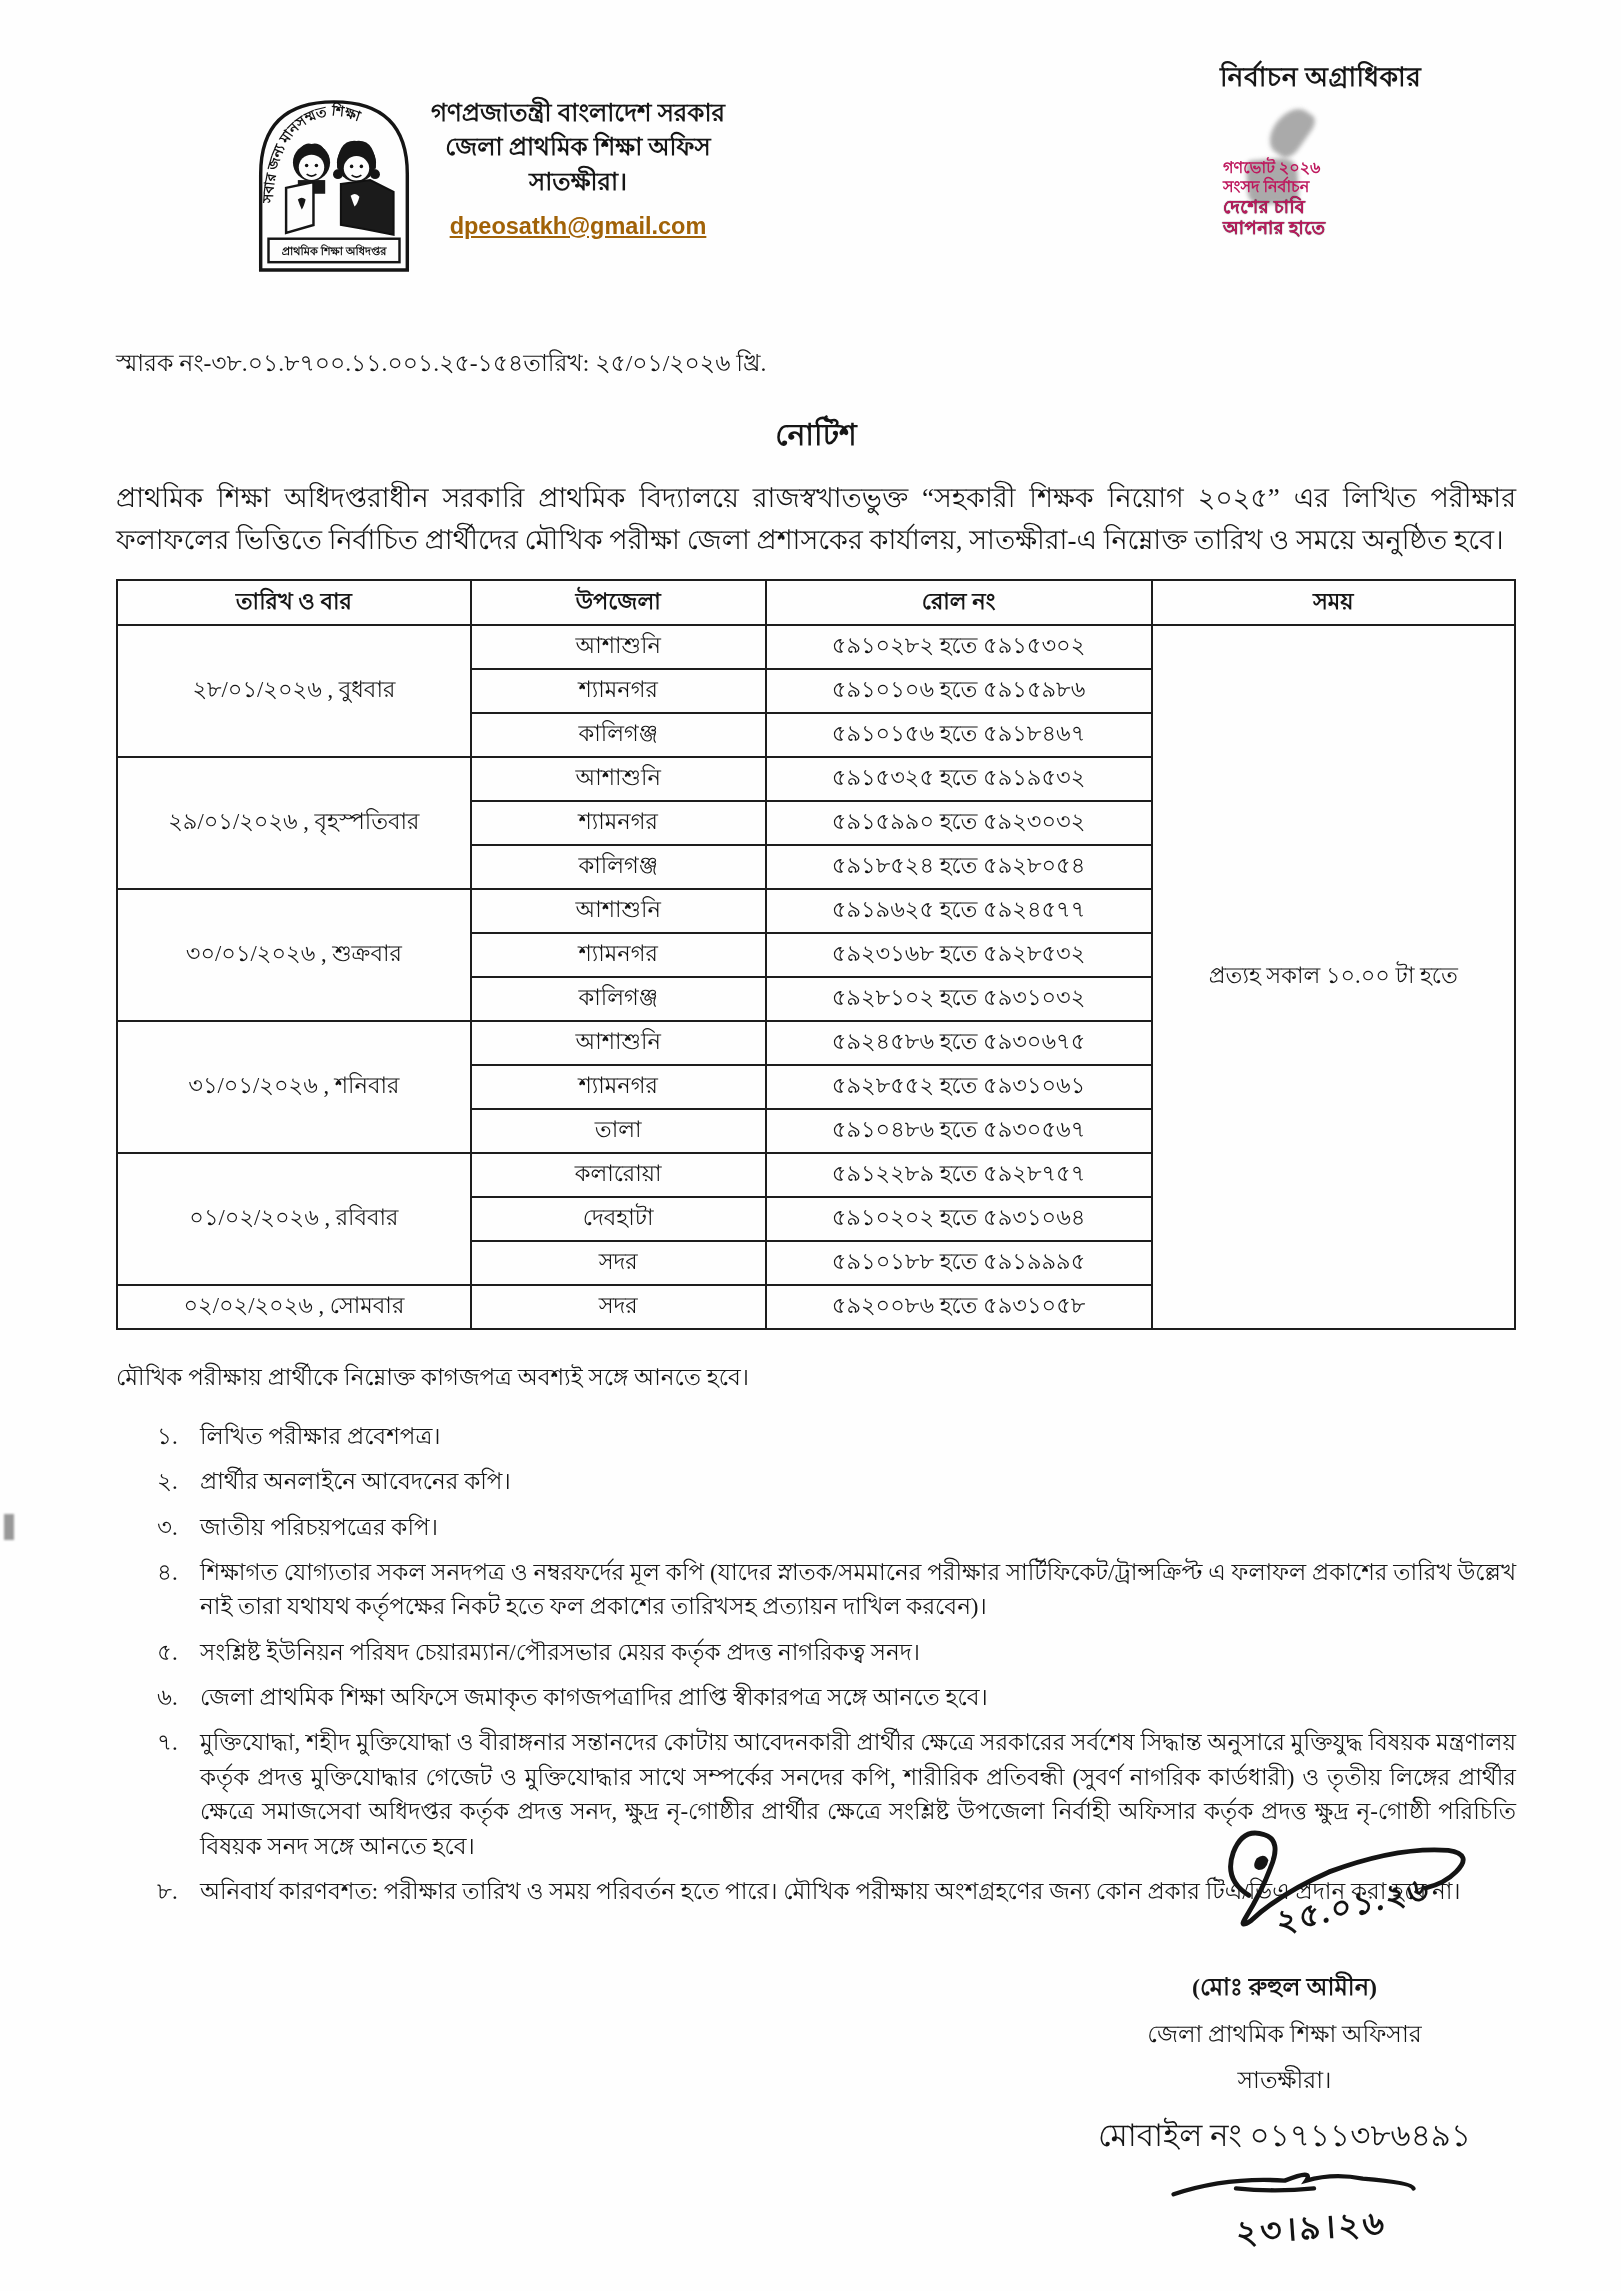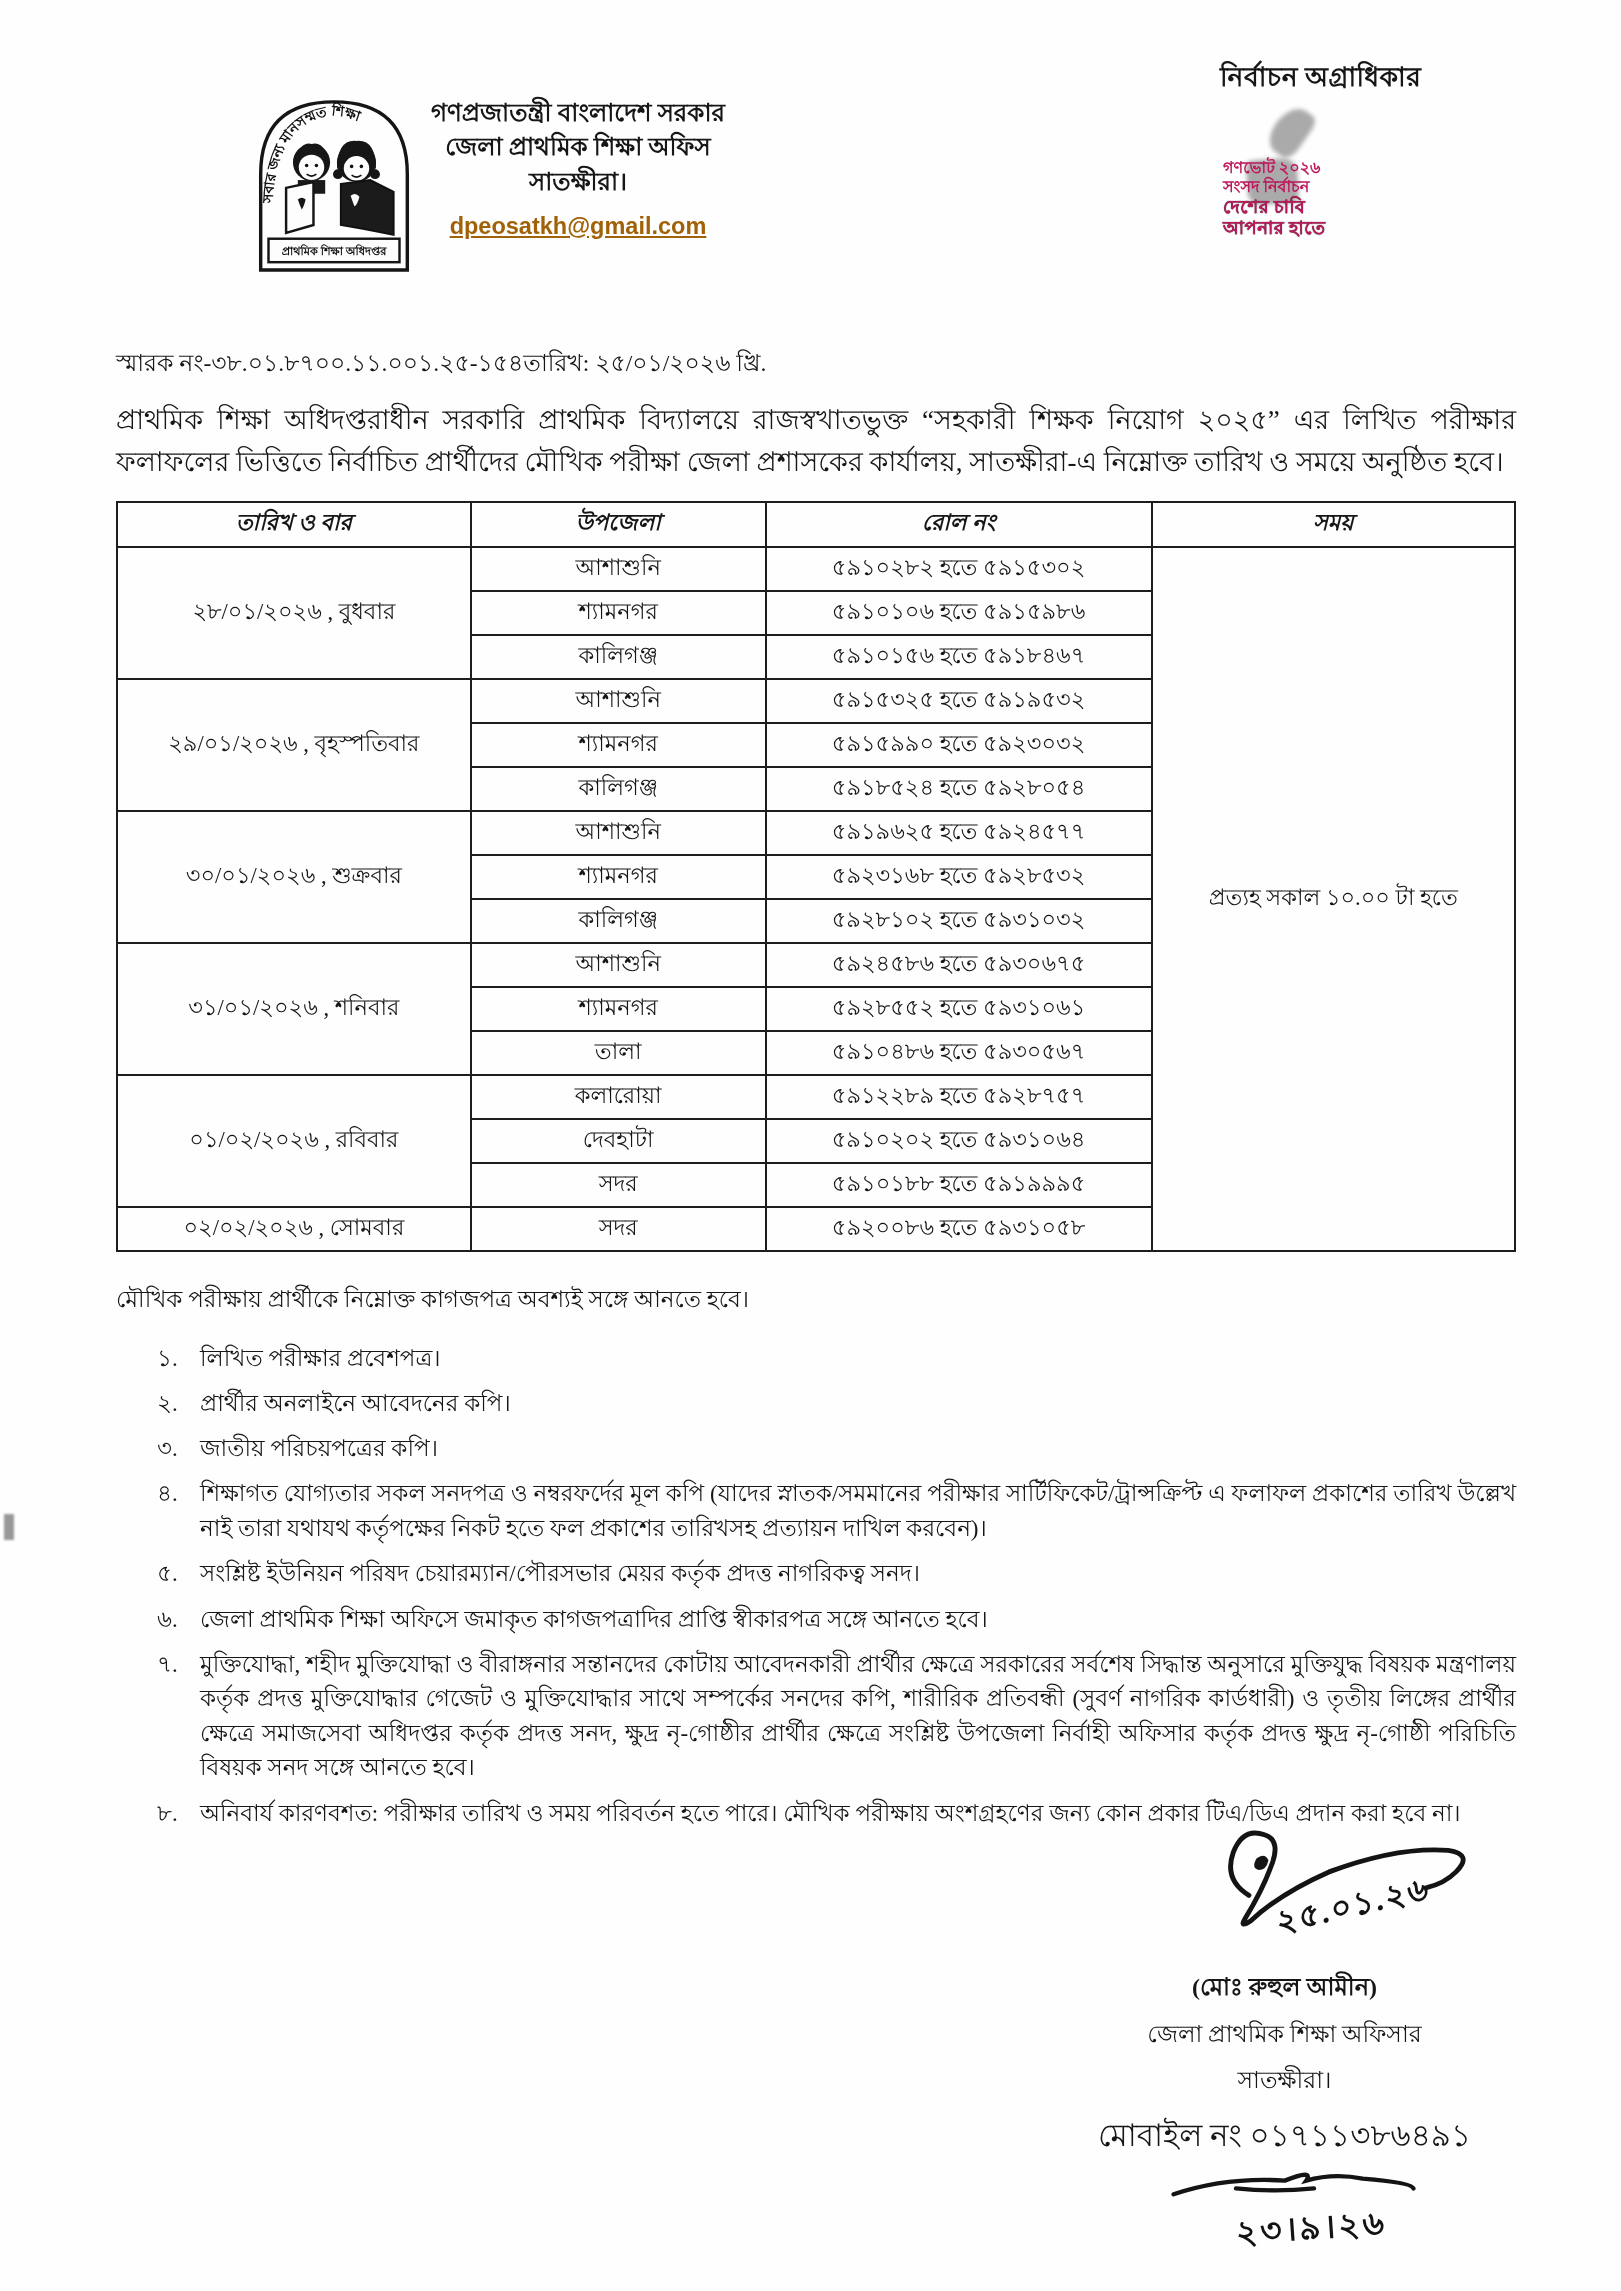--- a/index.html
+++ b/index.html
@@ -165,6 +165,7 @@
       <span>তারিখ: ২৫/০১/২০২৬ খ্রি.</span>
     </div>
 
+    <div class="doc-title">নোটিশ</div>
 
     <p class="intro">প্রাথমিক শিক্ষা অধিদপ্তরাধীন সরকারি প্রাথমিক বিদ্যালয়ে রাজস্বখাতভুক্ত “সহকারী শিক্ষক নিয়োগ ২০২৫” এর লিখিত পরীক্ষার ফলাফলের ভিত্তিতে নির্বাচিত প্রার্থীদের মৌখিক পরীক্ষা জেলা প্রশাসকের কার্যালয়, সাতক্ষীরা-এ নিম্নোক্ত তারিখ ও সময়ে অনুষ্ঠিত হবে।</p>
 

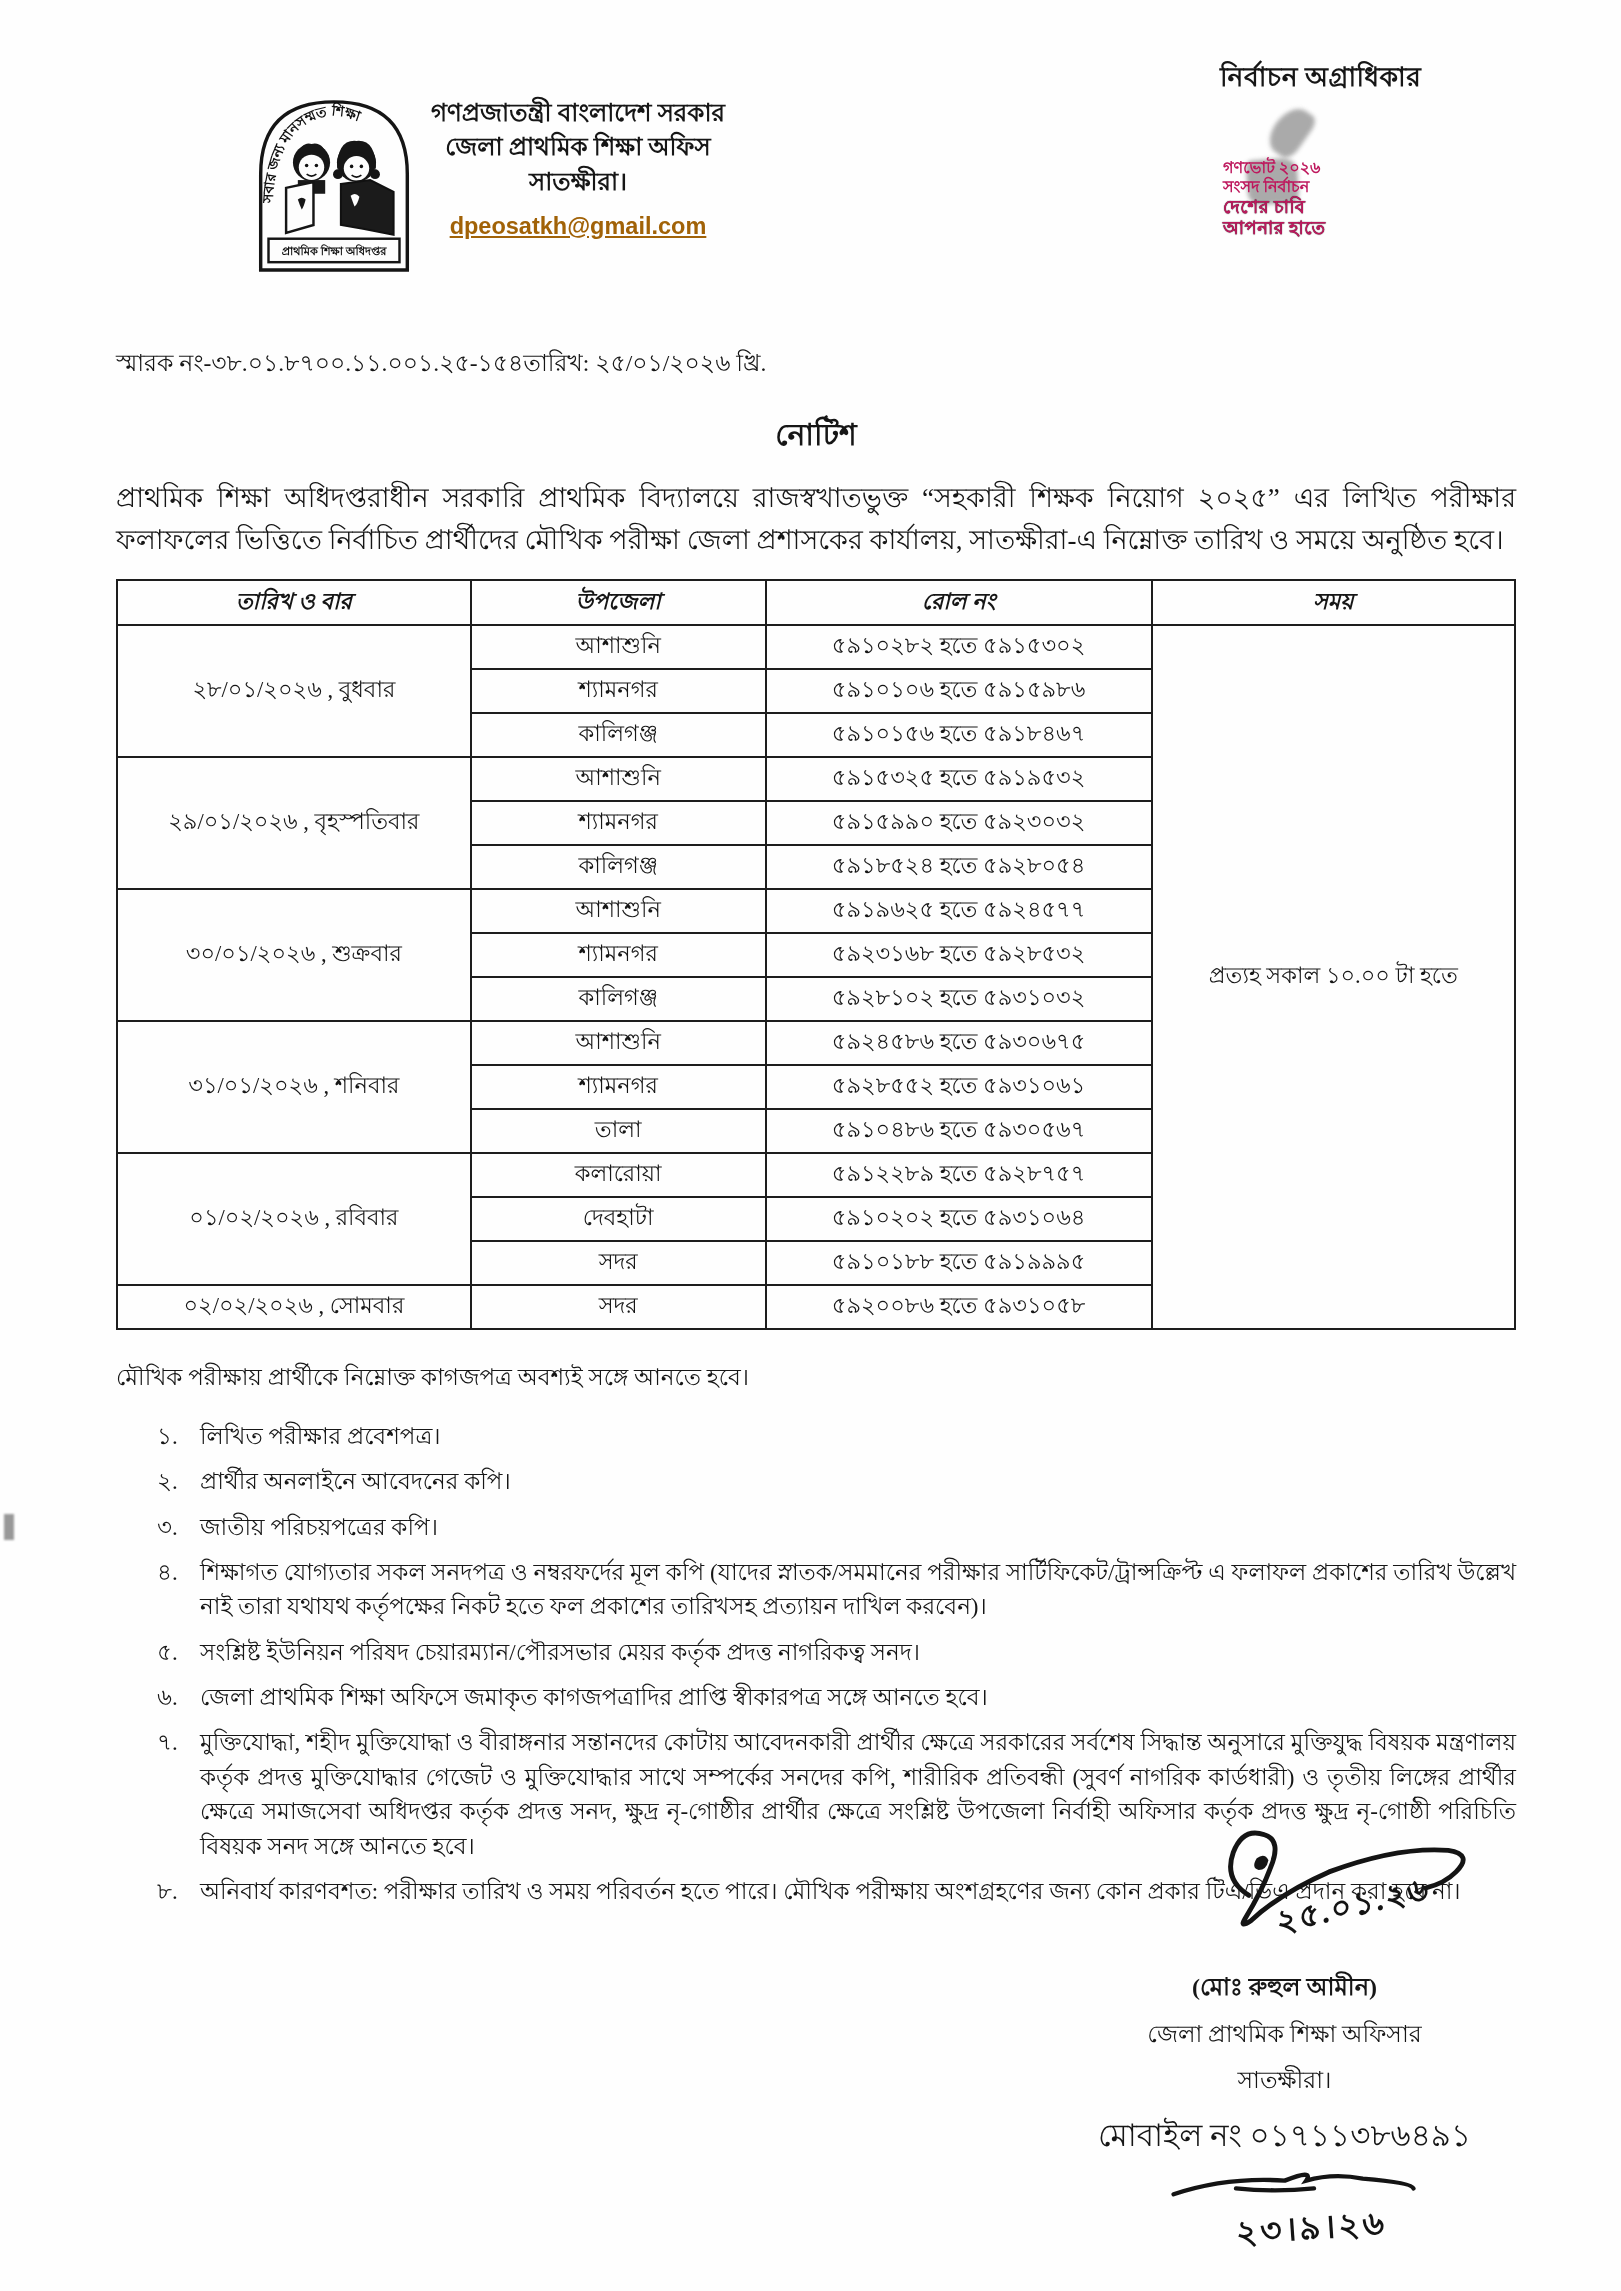--- a/index.html
+++ b/index.html
@@ -55,7 +55,7 @@
   table.schedule th,table.schedule td{
     border:2px solid #1d1d1d;text-align:center;font-size:22.5px;padding:2px 5.9px;
   }
-  table.schedule th{height:39px;font-weight:700;font-style:italic;}
+  table.schedule th{height:39px;font-weight:700;}
   table.schedule td{height:38px;}
   .col-date{width:25.3%;}
   .col-upz{width:21.1%;}

